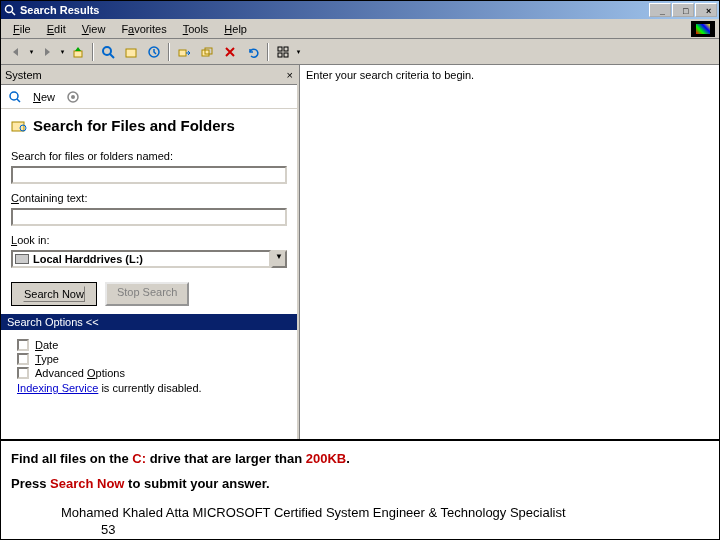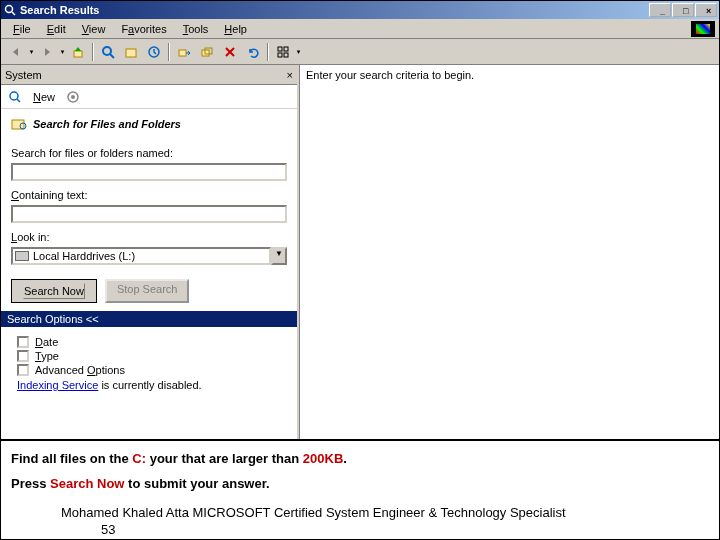--- a/index.html
+++ b/index.html
@@ -38,7 +38,7 @@
   .search-form { flex: 1; background: #fff; padding: 6px 10px; display: flex; flex-direction: column; gap: 4px; overflow: hidden; }
   .form-title-row { display: flex; align-items: center; gap: 4px; margin: 2px 0 8px; }
   .form-title-row .ic { width: 18px; height: 14px; }
-  .form-title-row .t { font-weight: bold; font-size: 11px; font-style: italic; }
+  .form-title-row .t { font-weight: bold; font-size: 15px; }
   
   .field-label { font-size: 11px; margin-top: 4px; }
   .field-input { width: 100%; height: 18px; border: 2px inset #d4d0c8; background: #fff; font-size: 11px; padding: 0 2px; }

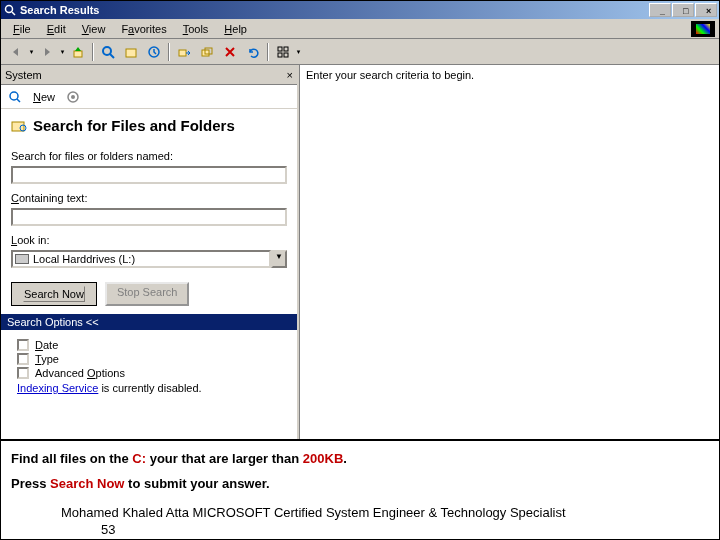--- a/index.html
+++ b/index.html
@@ -43,7 +43,7 @@
   .field-label { font-size: 11px; margin-top: 4px; }
   .field-input { width: 100%; height: 18px; border: 2px inset #d4d0c8; background: #fff; font-size: 11px; padding: 0 2px; }
   .combo { display: flex; }
-  .combo .field-input { flex: 1; display: flex; align-items: center; gap: 4px; }
+  .combo .field-input { flex: 1; display: flex; align-items: center; gap: 4px; font-weight: bold; }
   .combo .drop { width: 16px; border: 2px outset #d4d0c8; background: #d4d0c8; text-align: center; font-size: 8px; cursor: pointer; }
   .disk-ic { width: 14px; height: 10px; background: #ccc; border: 1px solid #666; display: inline-block; }
 

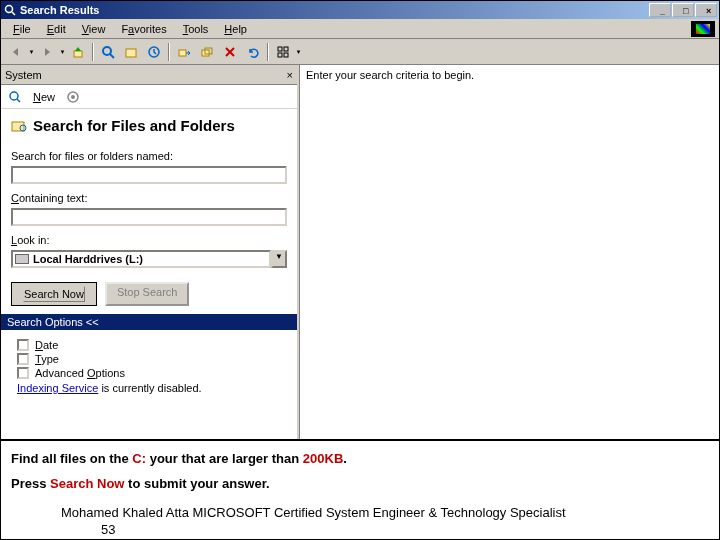--- a/index.html
+++ b/index.html
@@ -250,7 +250,7 @@
 
   <div class="instruction-area">
     <div class="instruction-line1">
-      <span>Find all files on the </span><span class="kw">C:</span><span> your that are larger than </span><span class="kw">200KB</span><span>.</span>
+      <span>Find all files on the </span><span class="kw">C:</span><span> drive that are larger than </span><span class="kw">200KB</span><span>.</span>
     </div>
     <div class="instruction-line2">
       <span>Press </span><span class="kw">Search Now</span><span> to submit your answer.</span>

